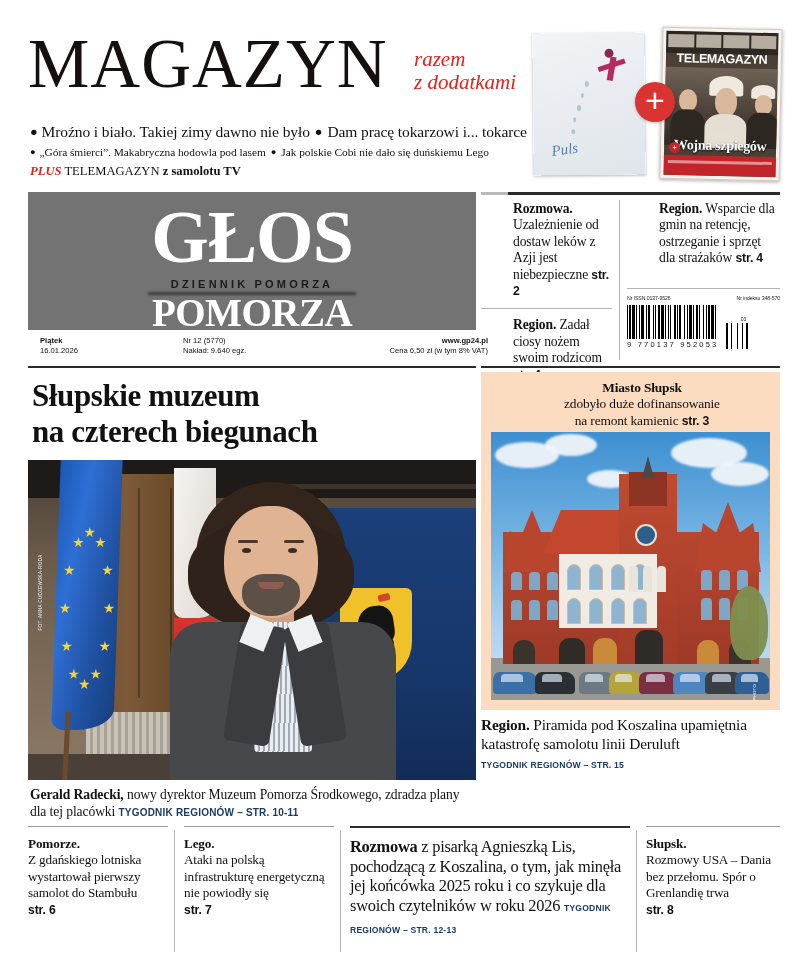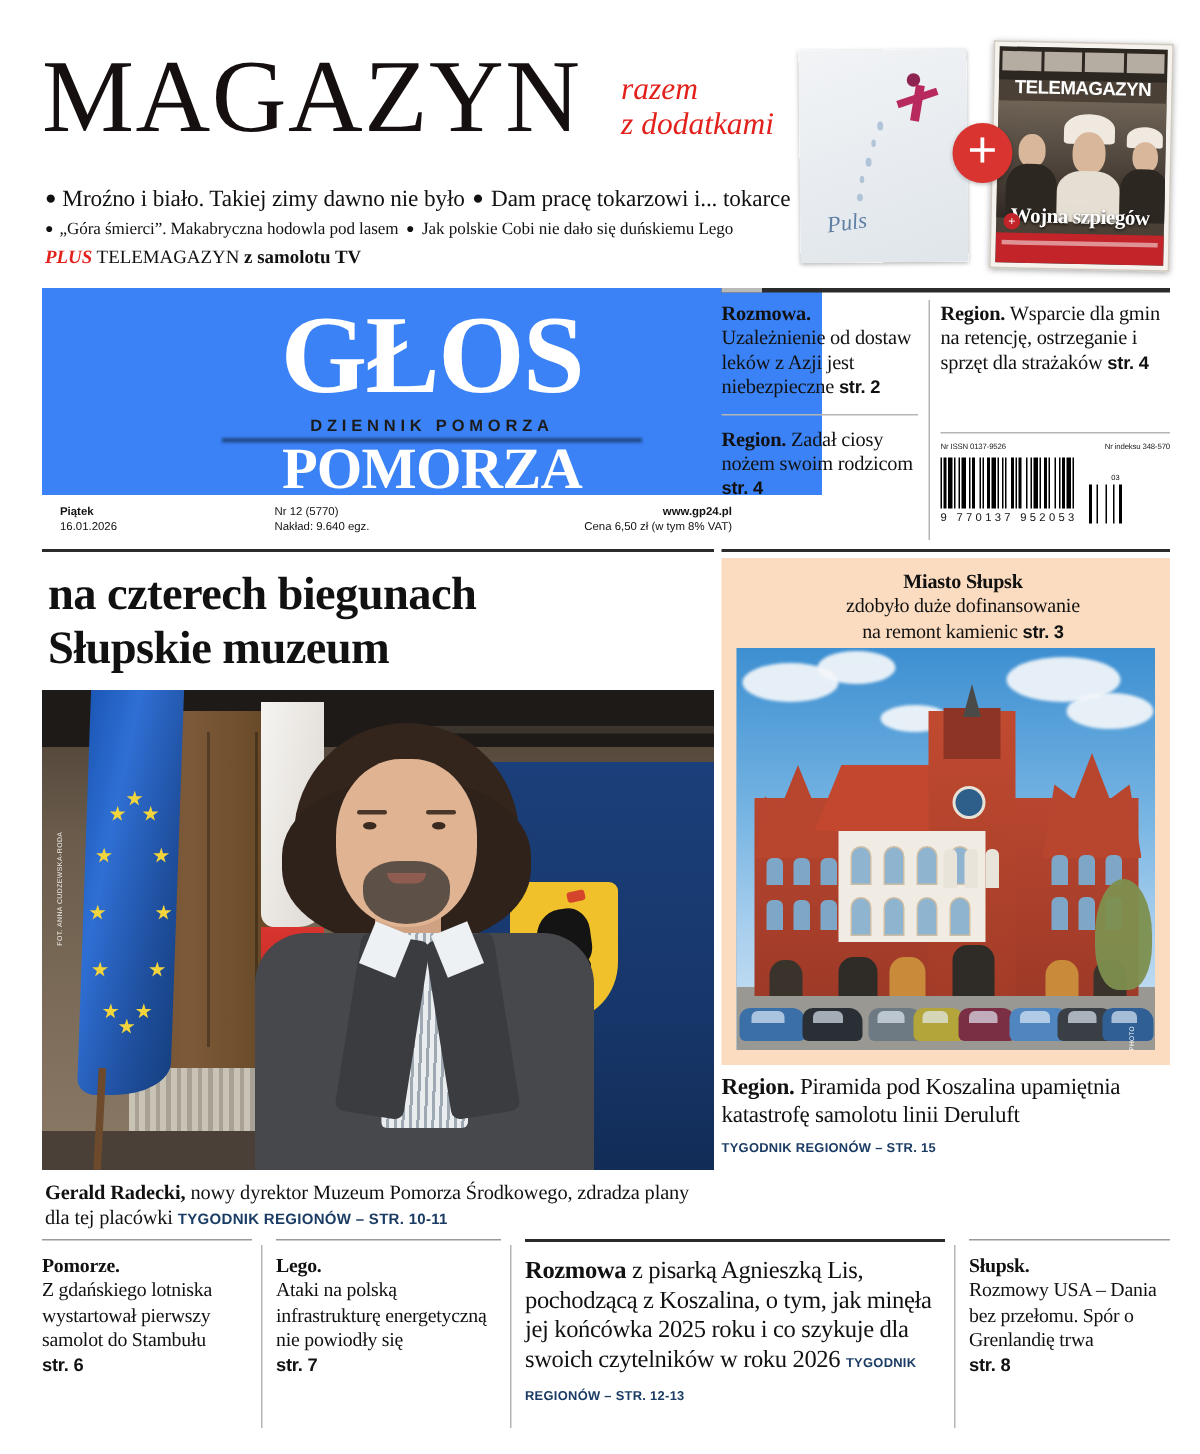--- a/index.html
+++ b/index.html
@@ -99,8 +99,8 @@
 
   
   .nameplate {
-    position: absolute; left: 28px; top: 192px; width: 520px; height: 138px;
-    background: #3b82f6; overflow: hidden;
+    position: absolute; left: 28px; top: 192px; width: 448px; height: 138px;
+    background: #737373; overflow: hidden;
   }
   .np-glos {
     position:absolute; left:0; right:0; top:8px; text-align:center;

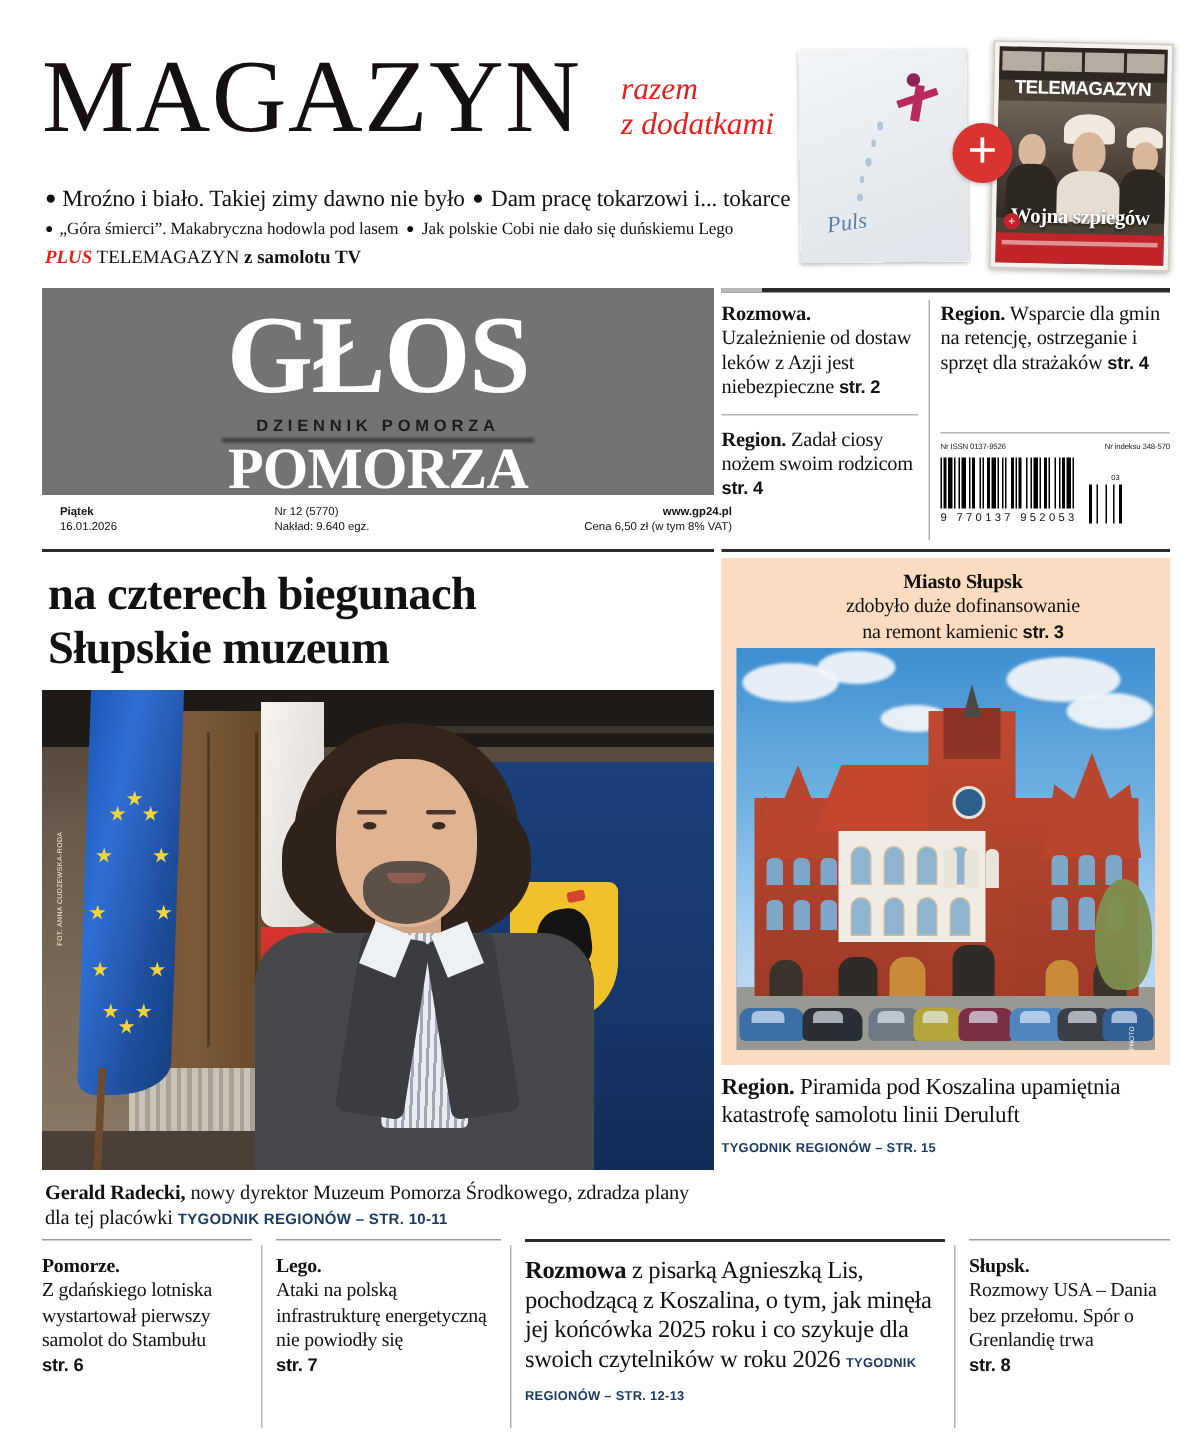--- a/index.html
+++ b/index.html
@@ -135,7 +135,7 @@
   .tr-col-a { left:0; width:131px; }
   .tr-col-b { left:146px; width:153px; }
   .tr-vline { position:absolute; left:138px; top:8px; width:1px; height:160px; background:#b5b5b5; }
-  .teaser { font-size:13.6px; line-height:16.4px; letter-spacing:-0.15px; }
+  .teaser { font-size:13.6px; line-height:16.4px; letter-spacing:-0.15px;margin-left:32px; }
   .teaser b { font-weight:700; }
   .teaser .pg { font-family:"Liberation Sans", sans-serif; font-weight:700; font-size:12.2px; }
   .tr-hr { height:1px; background:#b5b5b5; margin:9px 0 8px 0; }

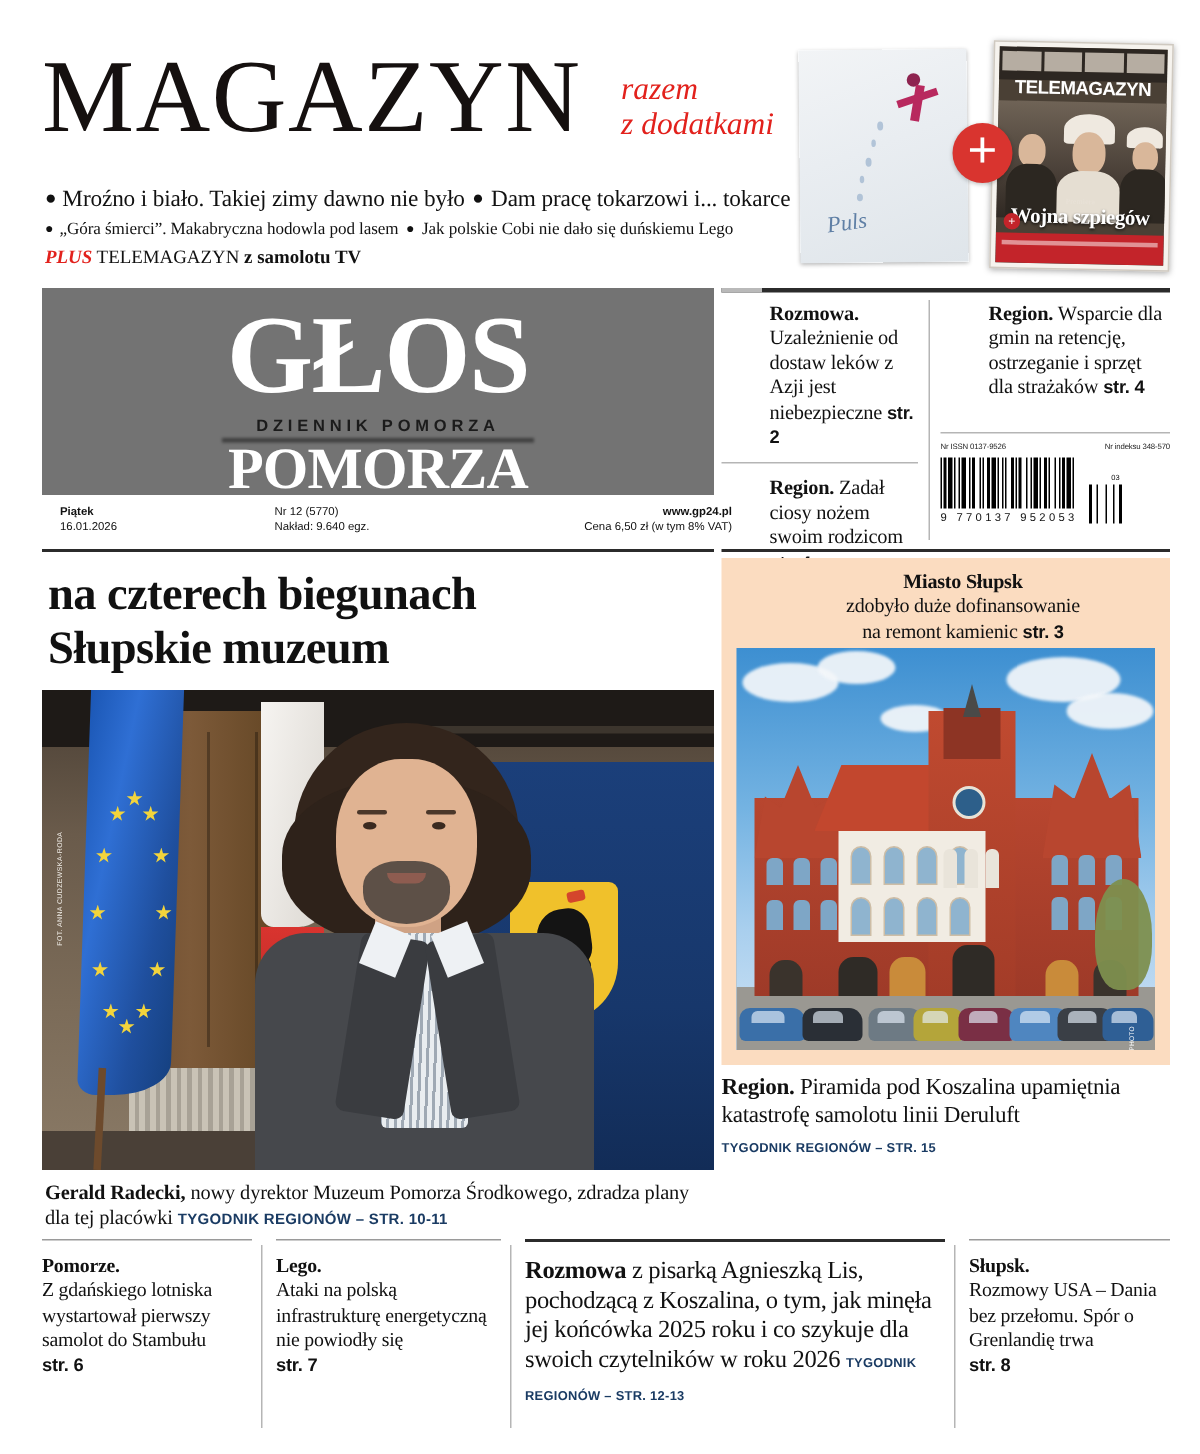--- a/index.html
+++ b/index.html
@@ -510,8 +510,8 @@
 
   <div class="lead-rule"></div>
   <div class="lead-head">
+    <div>Słupskie muzeum</div>
     <div>na czterech biegunach</div>
-    <div>Słupskie muzeum</div>
   </div>
 
   <div class="lead-photo">

